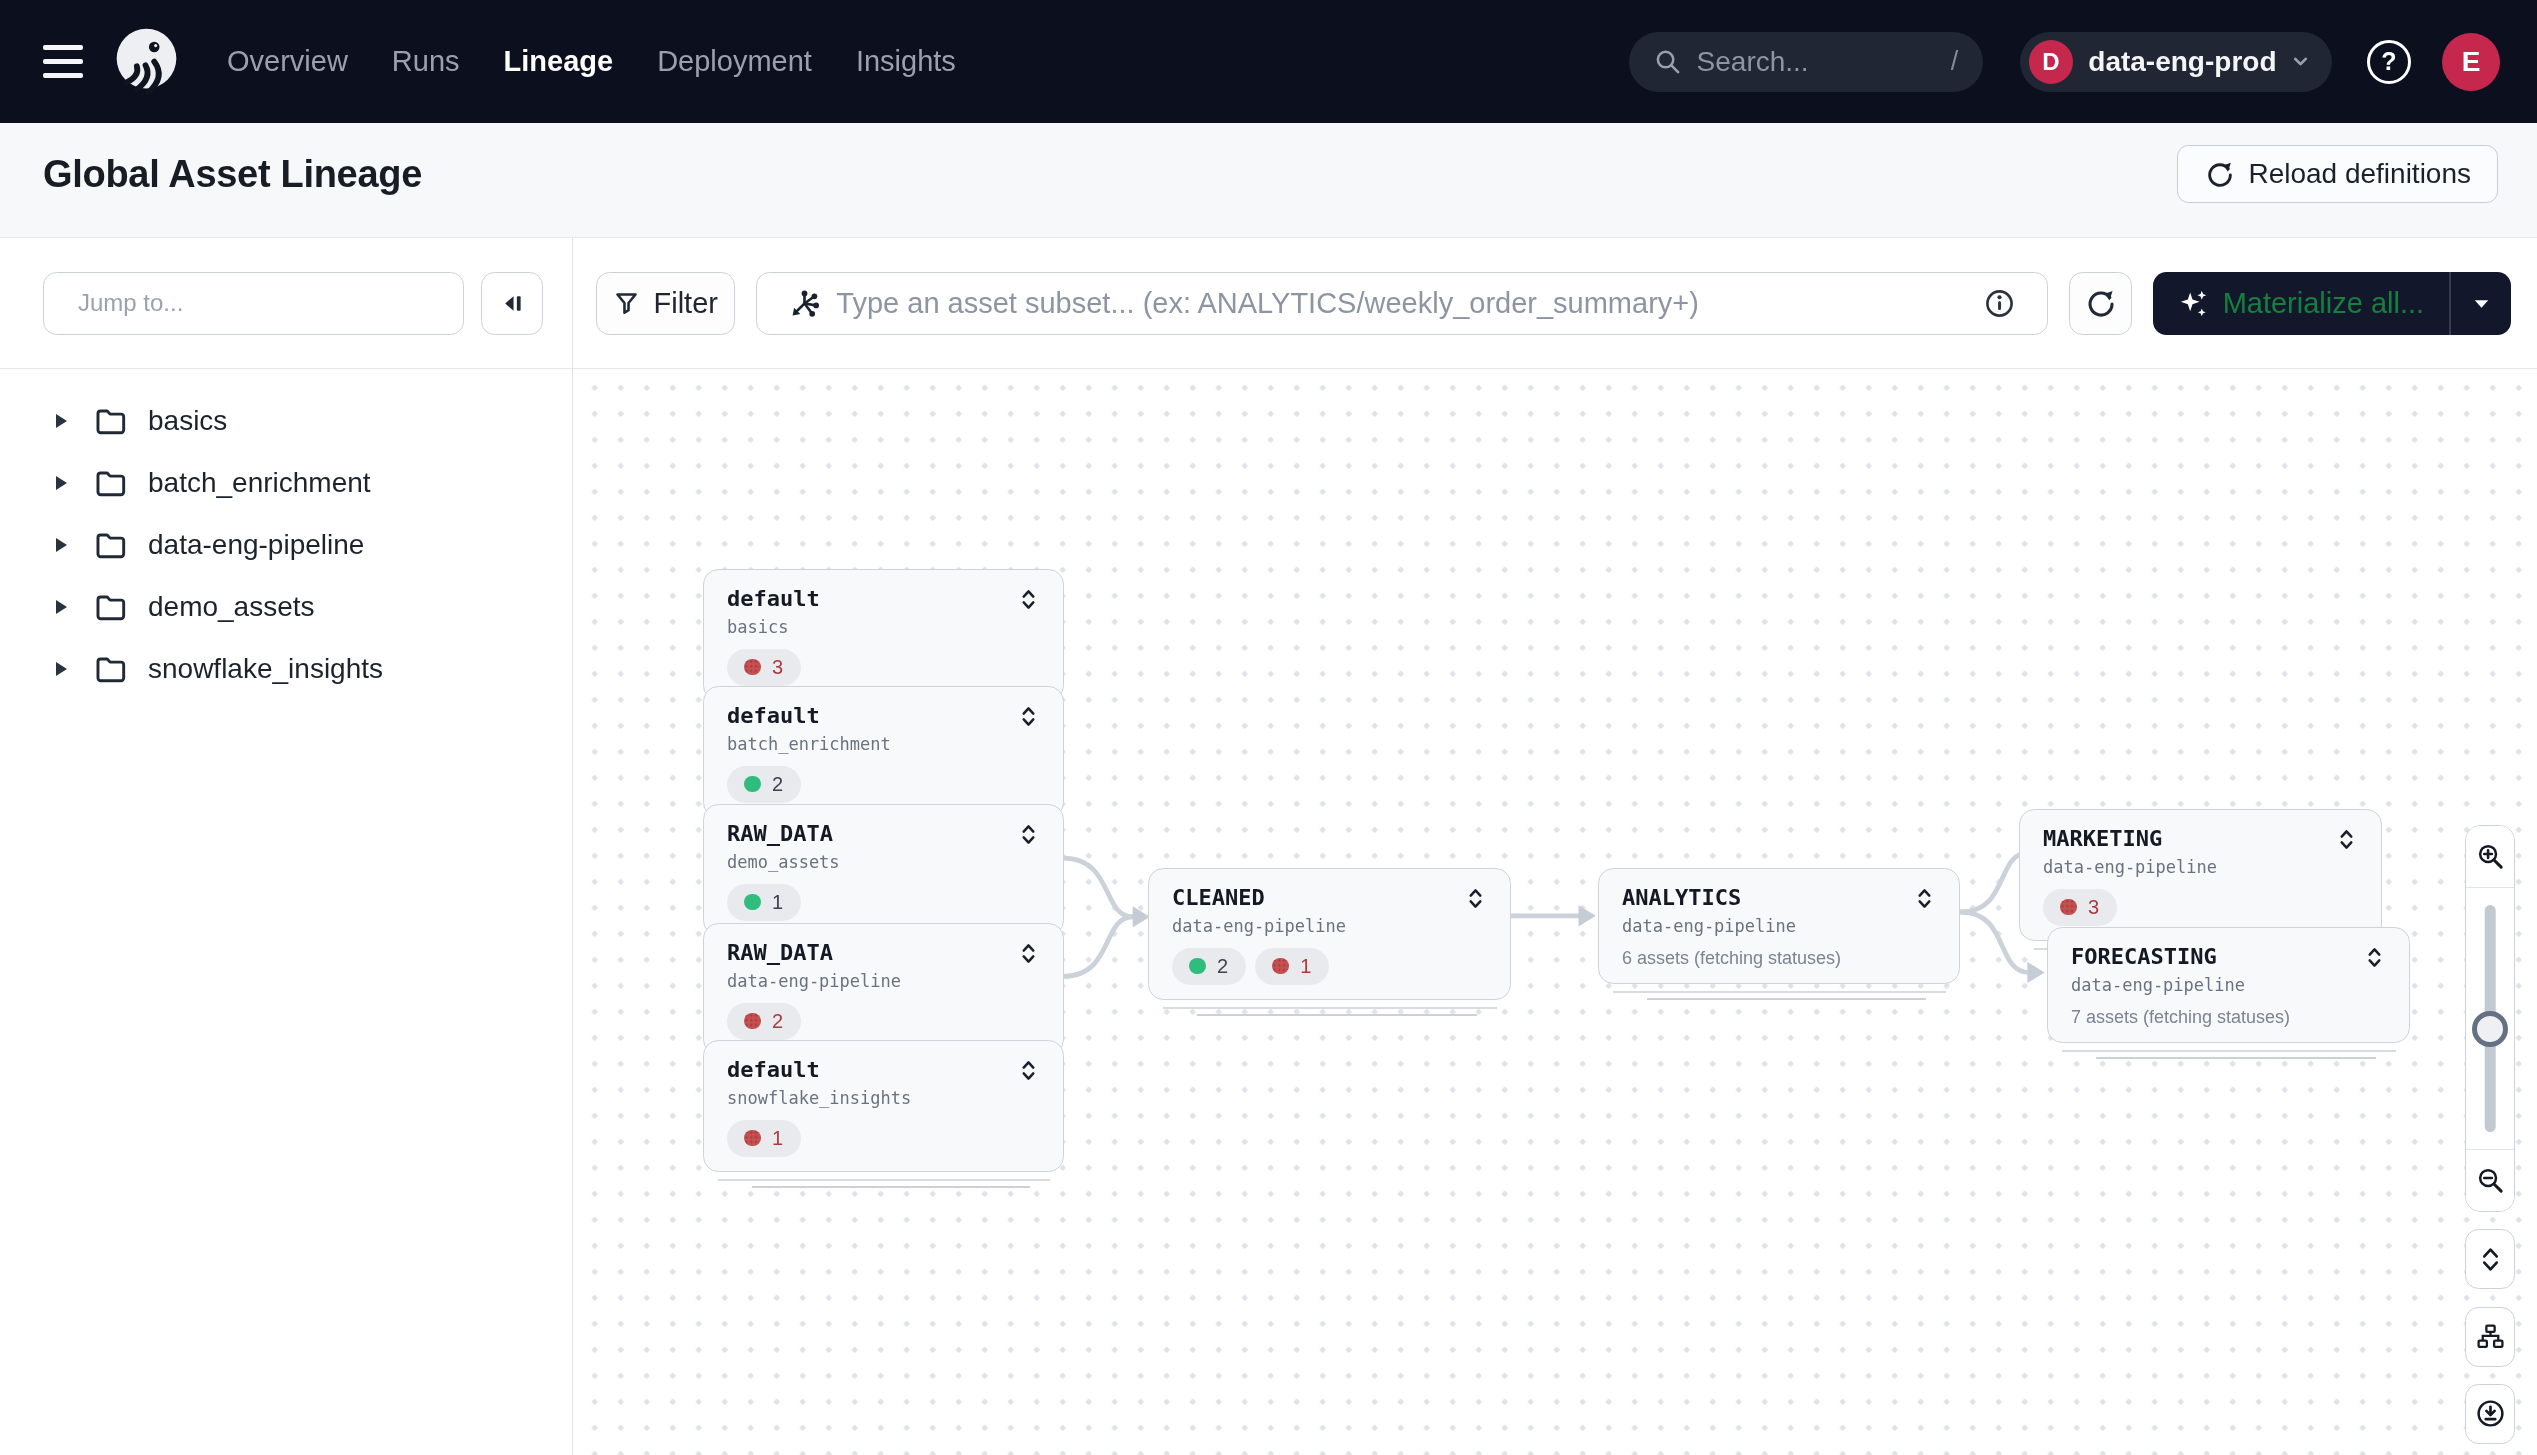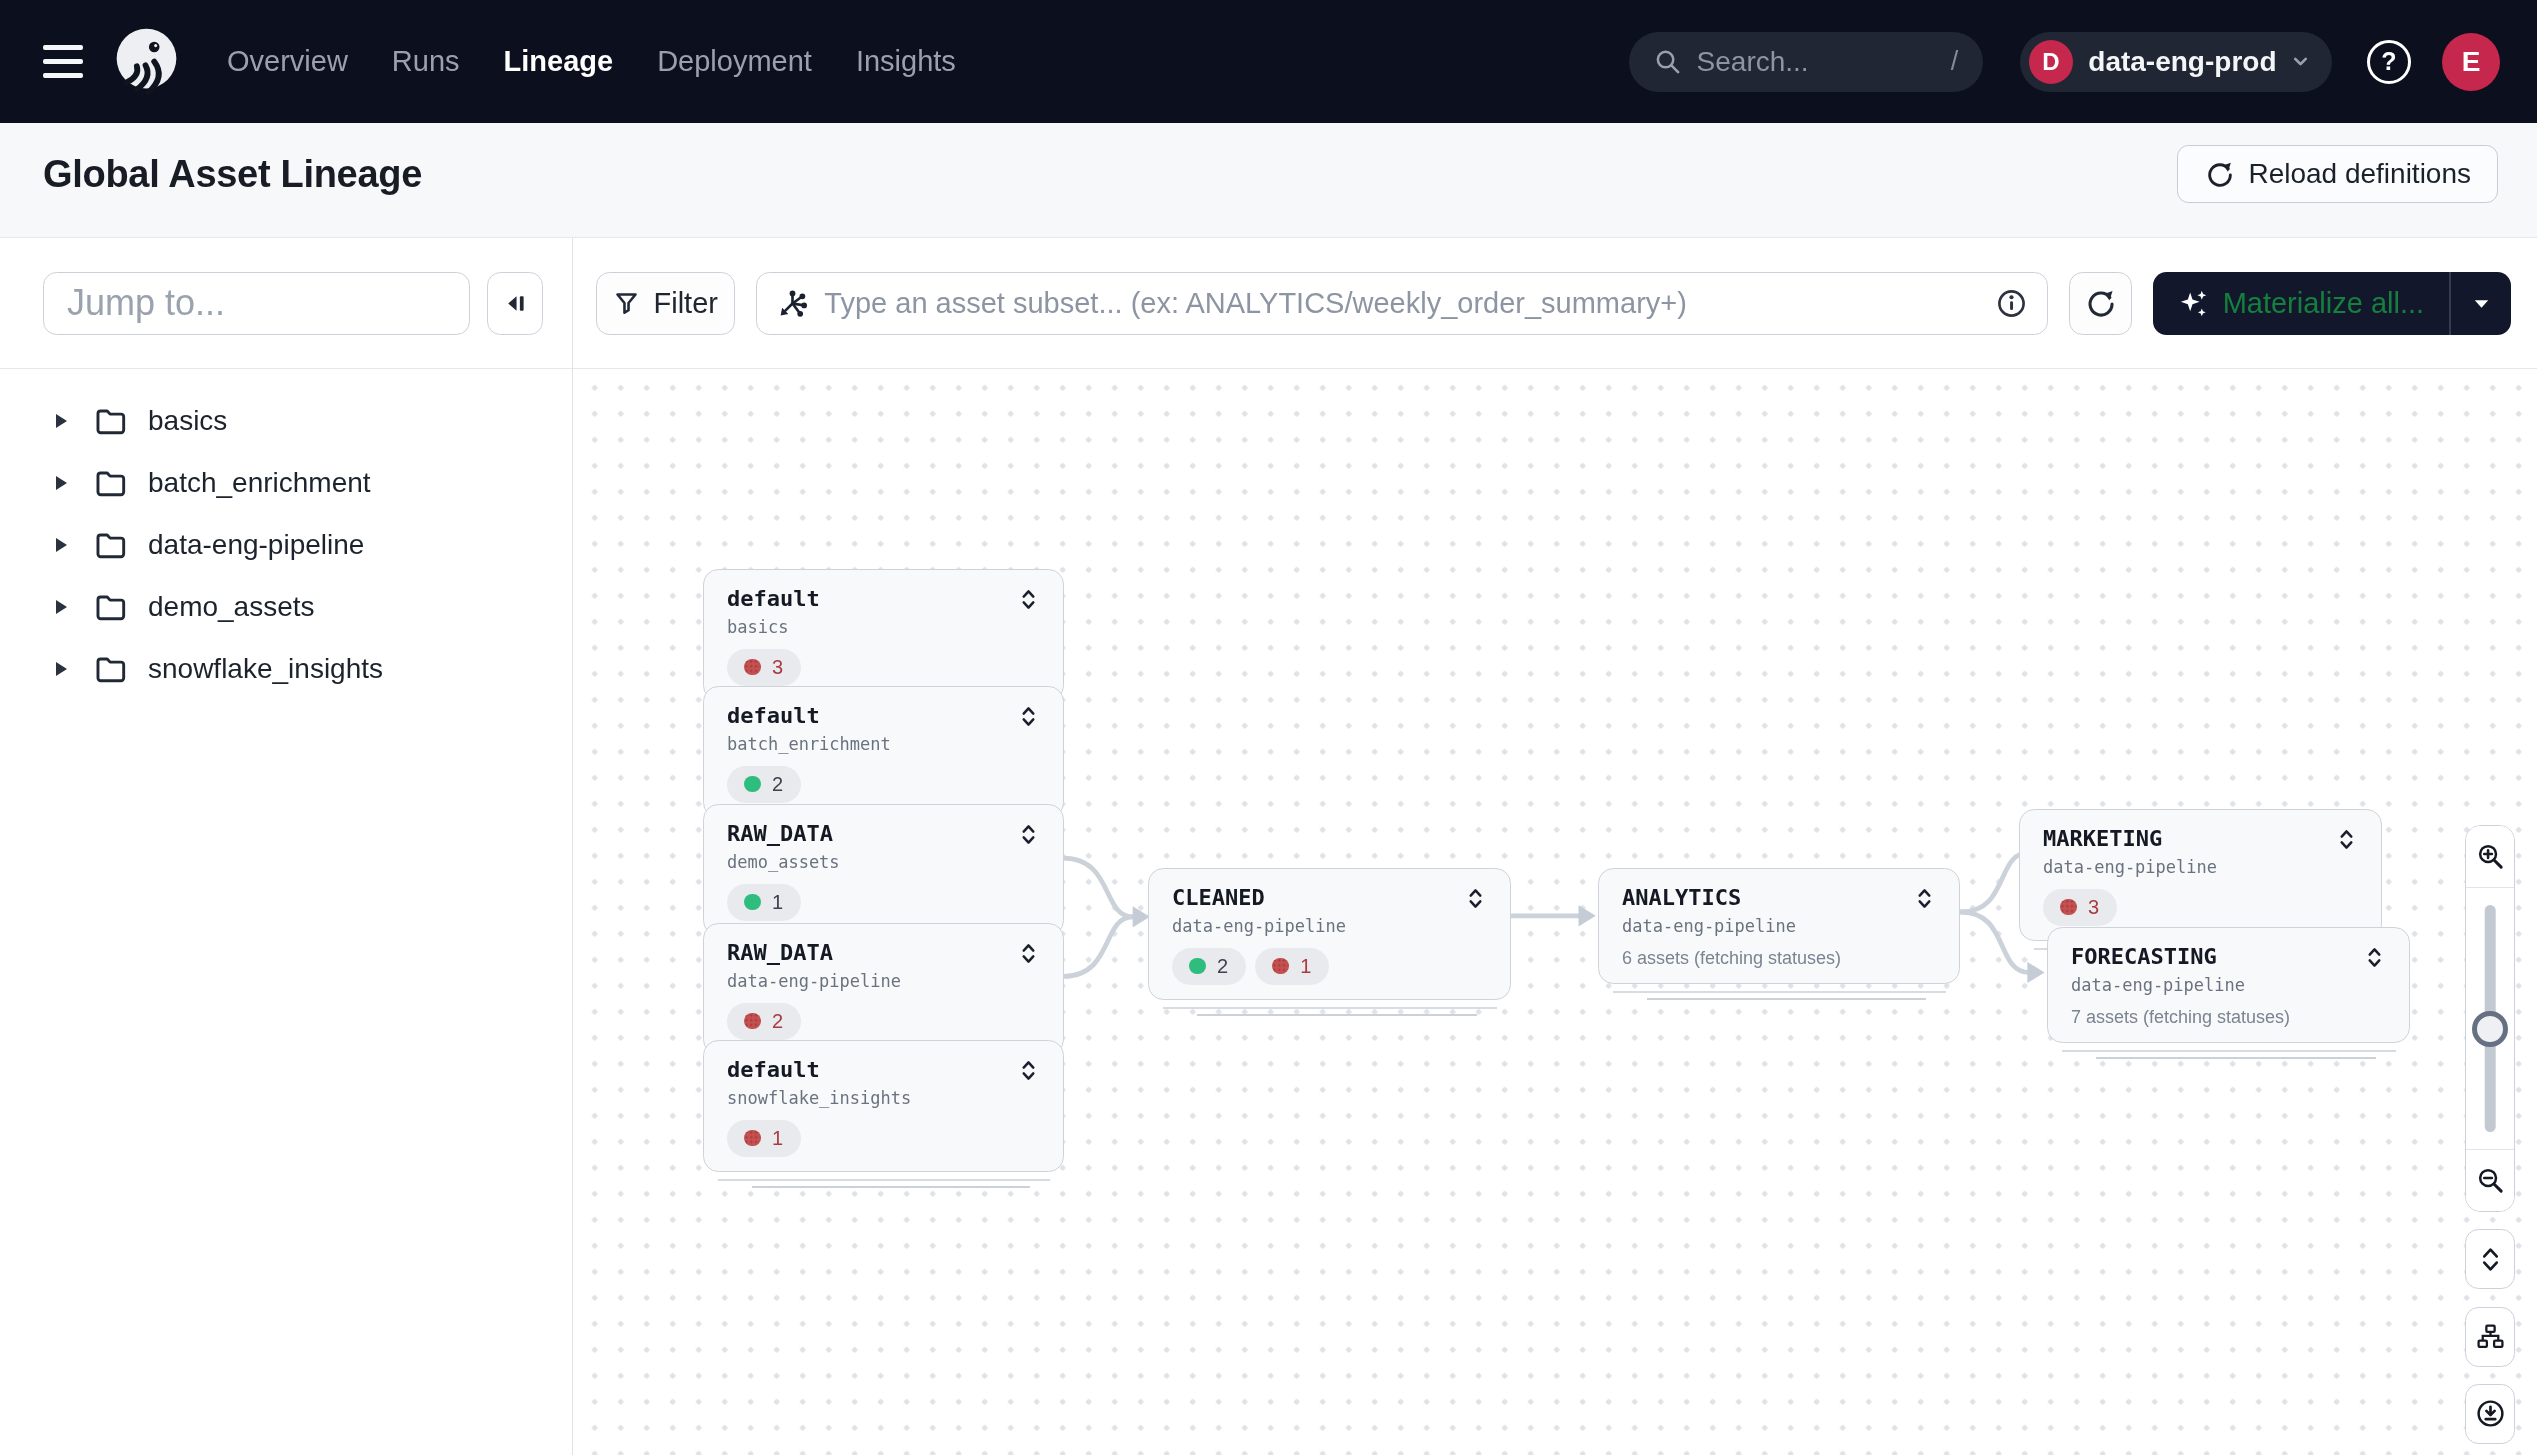--- a/index.html
+++ b/index.html
@@ -34,7 +34,7 @@
   .main { display:flex; height:1217px; }
   .sidebar { width:573px; border-right:1.9px solid #dfe3e8; background:#fff; display:flex; flex-direction:column; }
   .sidetop { height:131px; border-bottom:1.9px solid #e4e7ec; display:flex; align-items:center; padding:0 29px 0 43px; gap:17.3px; }
-  .jumpinput { width:427px; height:63px; border:1.9px solid #ccd1d9; border-radius:13.5px; padding:0 23px; font-size:36px; color:#1d242e; outline:none; font-family:"Liberation Sans",sans-serif; }
+  .jumpinput { width:427px; height:63px; border:1.9px solid #ccd1d9; border-radius:13.5px; padding:0 34px; font-size:24px; color:#1d242e; outline:none; font-family:"Liberation Sans",sans-serif; }
   .jumpinput::placeholder { color:#9aa2ae; }
   .collapsebtn { width:63px; height:63px; border:1.9px solid #ccd1d9; border-radius:13.5px; background:#fff; display:flex; align-items:center; justify-content:center; cursor:pointer; }
   .tree { padding-top:21px; }

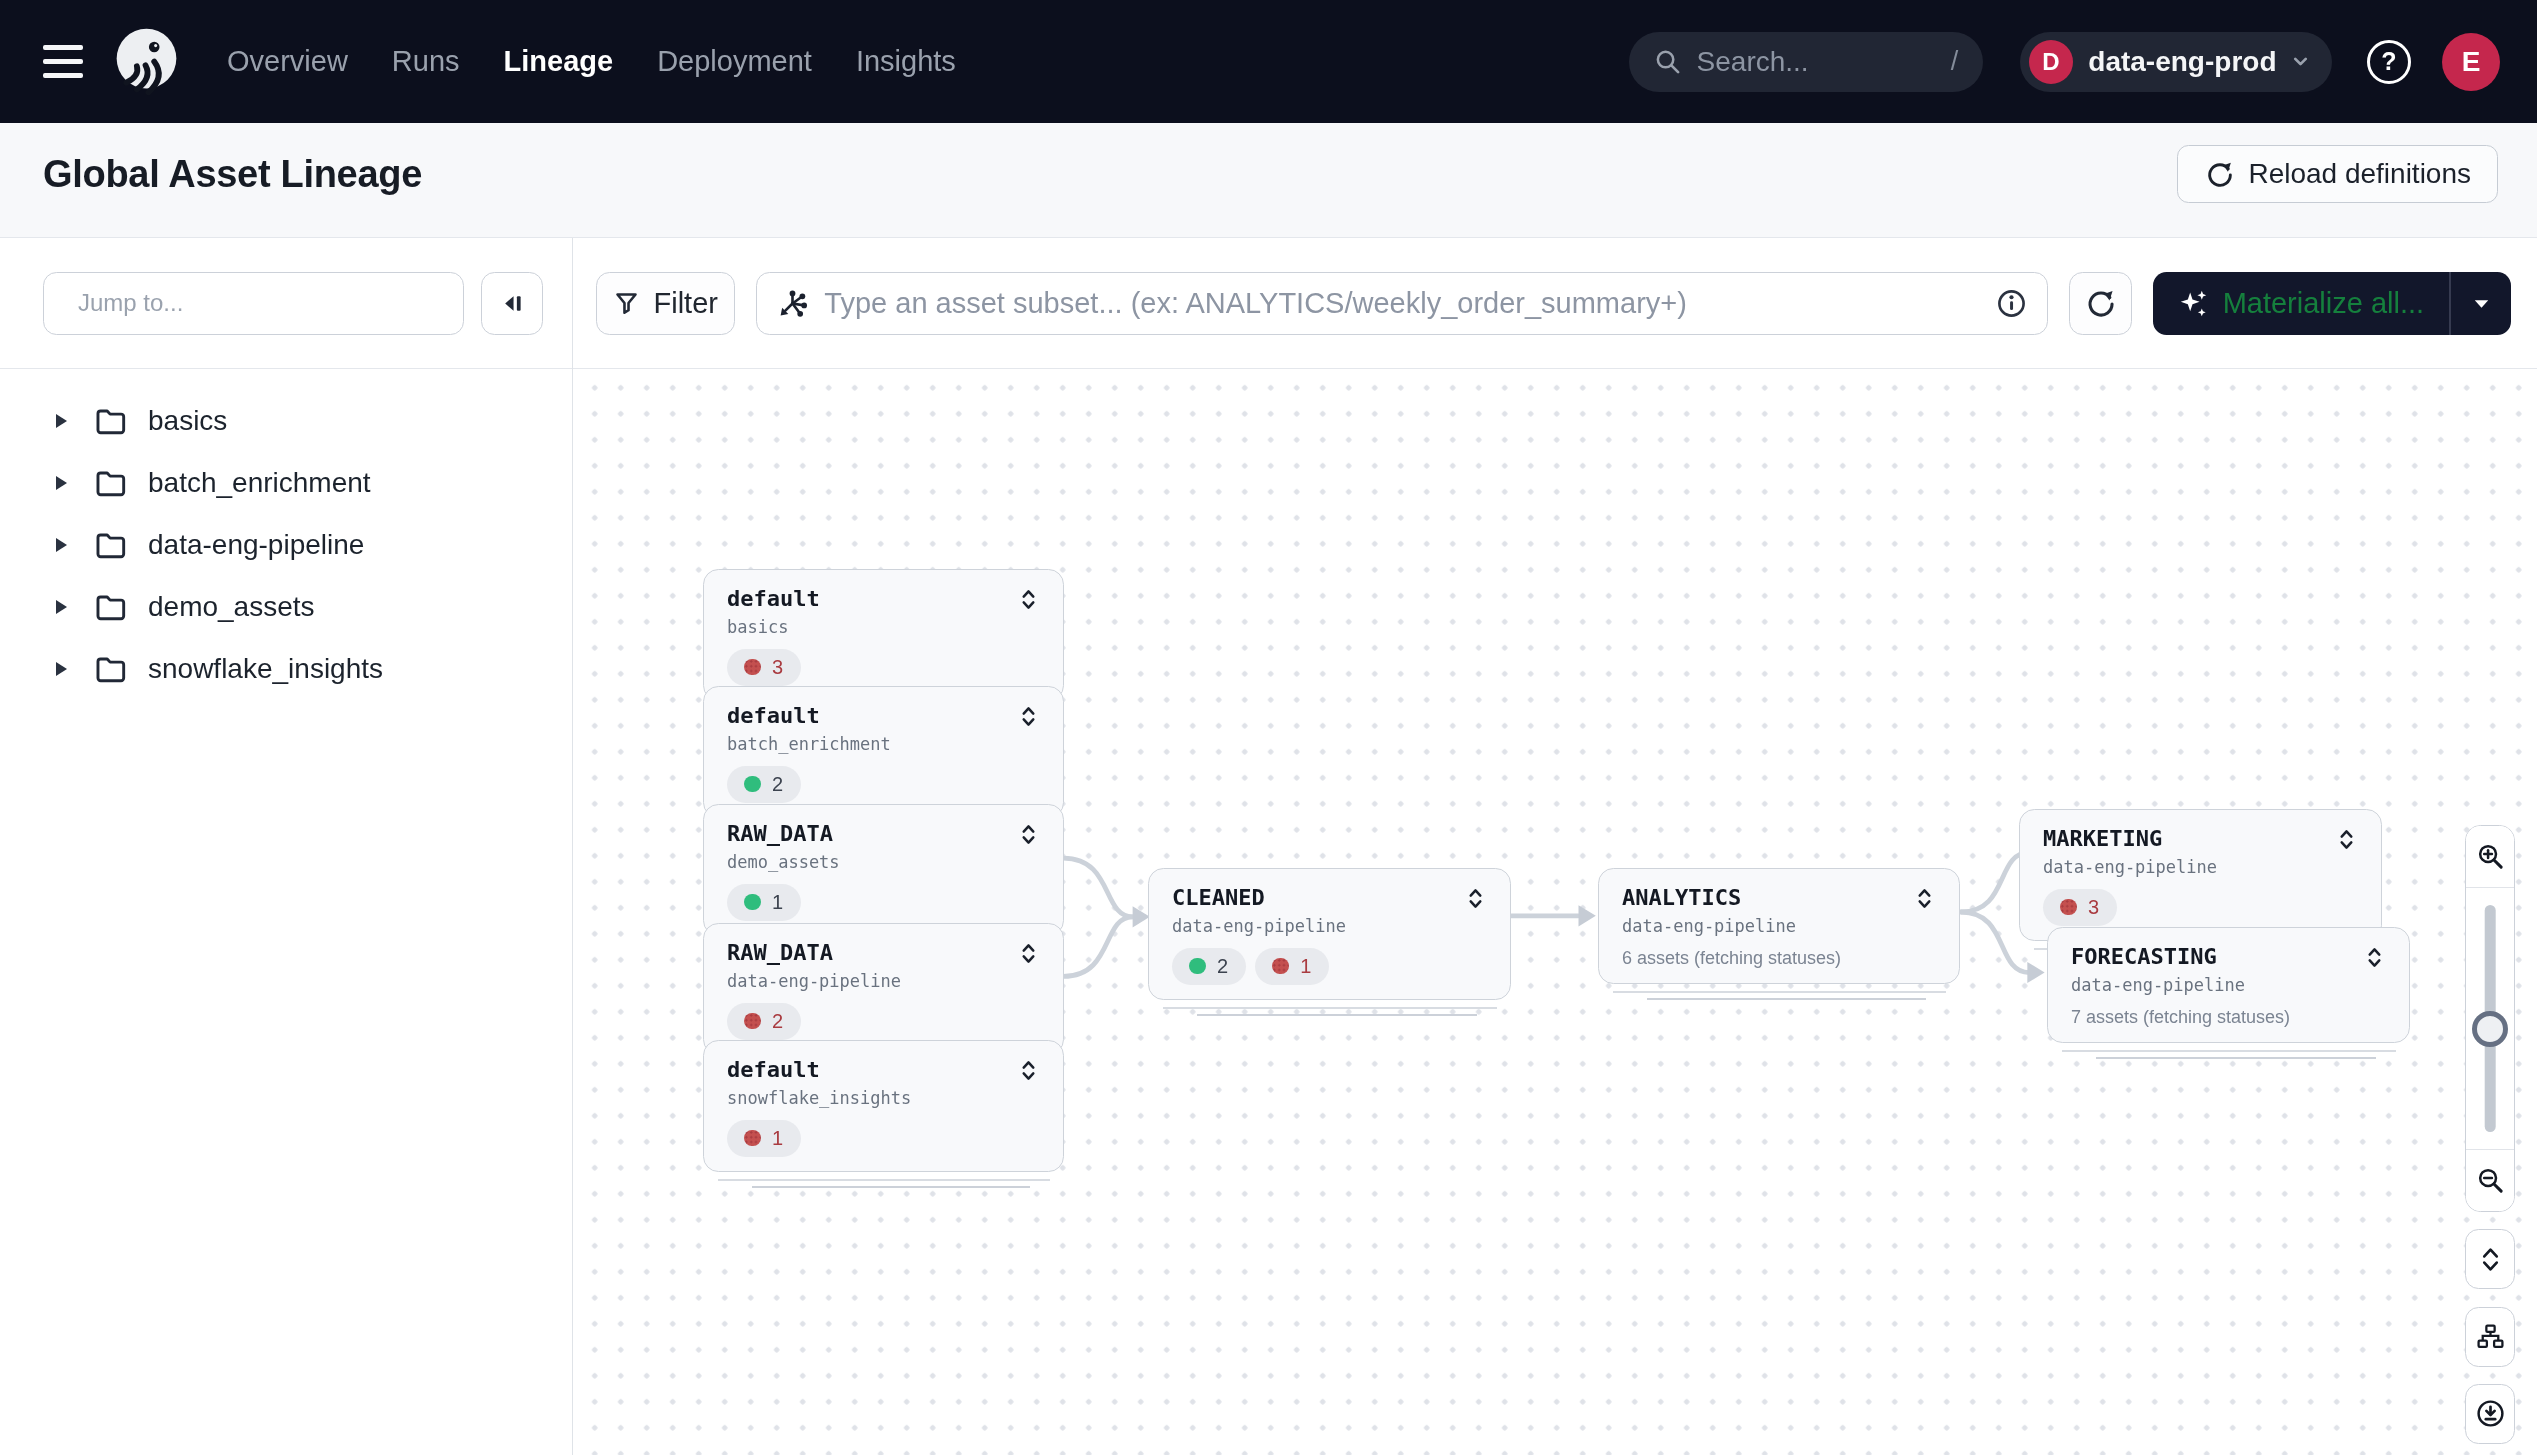--- a/index.html
+++ b/index.html
@@ -47,7 +47,7 @@
   .gtoolbar { height:131px; border-bottom:1.9px solid #e4e7ec; background:#fff; display:flex; align-items:center; padding:0 27px 0 23px; gap:21px; }
   .filterbtn { height:63px; padding:0 16px; border-radius:13.5px; border:1.9px solid #ccd1d9; background:#fdfdfe; display:flex; align-items:center; gap:13.5px; cursor:pointer; }
   .filterbtn span { font-size:29px; color:#20262f; }
-  .subsetwrap { flex:1; height:63px; border:1.9px solid #ccd1d9; border-radius:13.5px; background:#fff; display:flex; align-items:center; padding:0 19px; gap:15.4px; }
+  .subsetwrap { flex:1; height:63px; border:1.9px solid #ccd1d9; border-radius:13.5px; background:#fff; display:flex; align-items:center; padding:0 31px; gap:15.4px; }
   .subsetinput { flex:1; border:none; outline:none; font-size:29px; color:#1d242e; font-family:"Liberation Sans",sans-serif; }
   .subsetinput::placeholder { color:#8d95a3; }
   .refreshbtn { width:63px; height:63px; border-radius:13.5px; border:1.9px solid #ccd1d9; background:#fdfdfe; display:flex; align-items:center; justify-content:center; cursor:pointer; }

